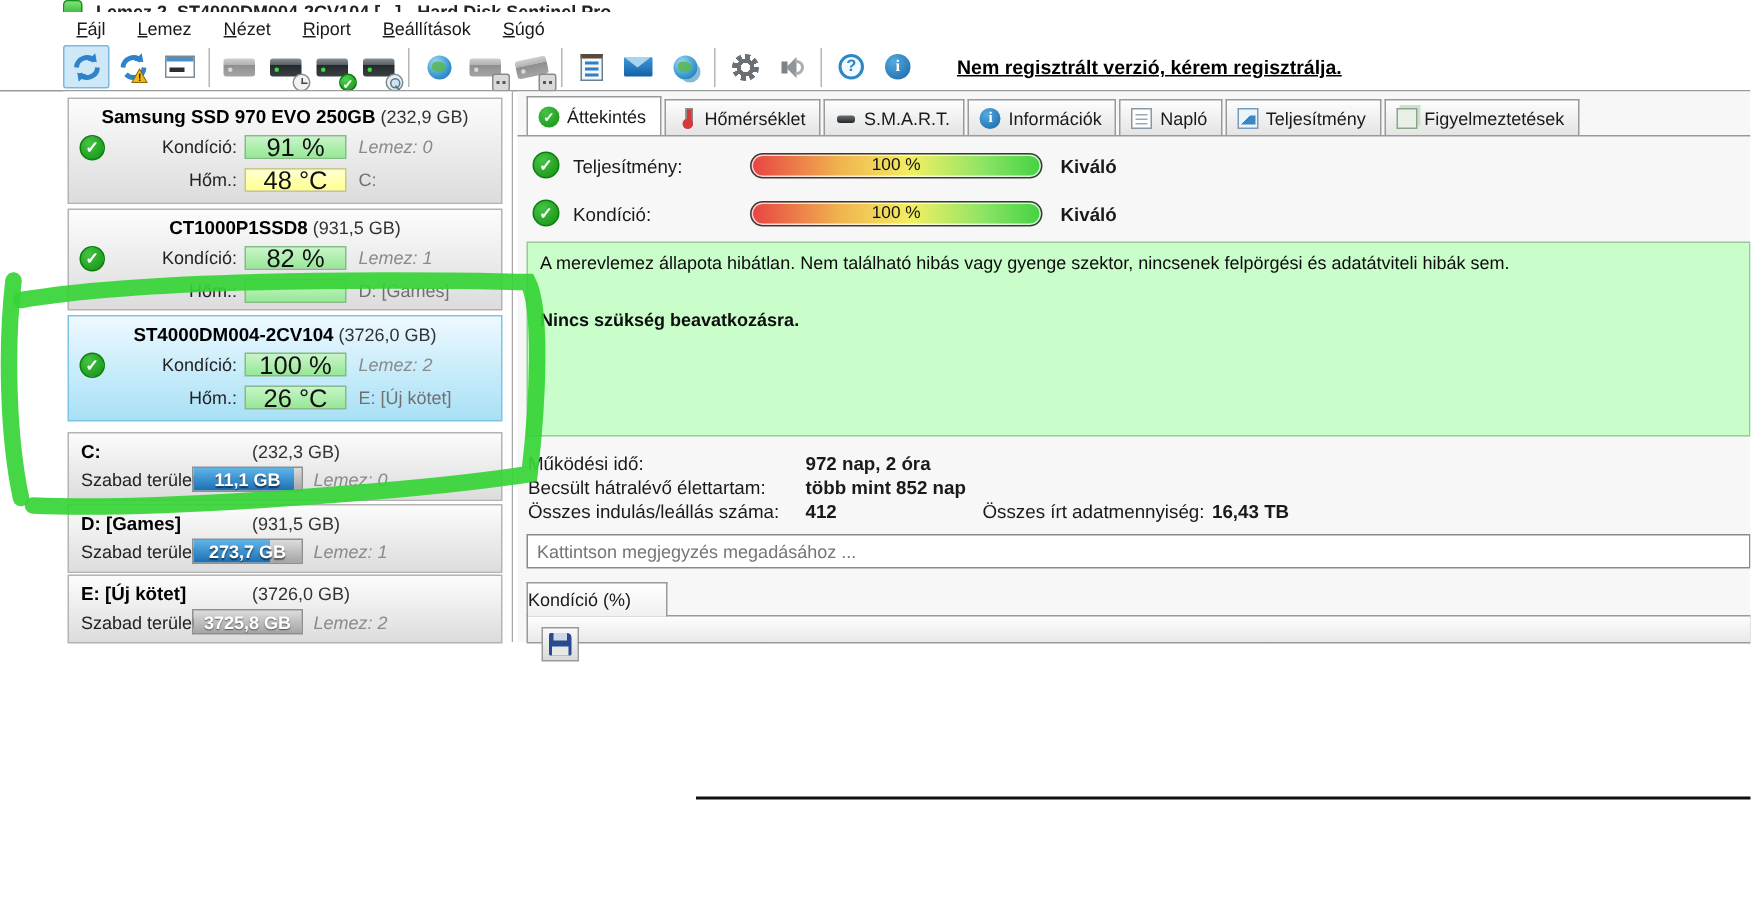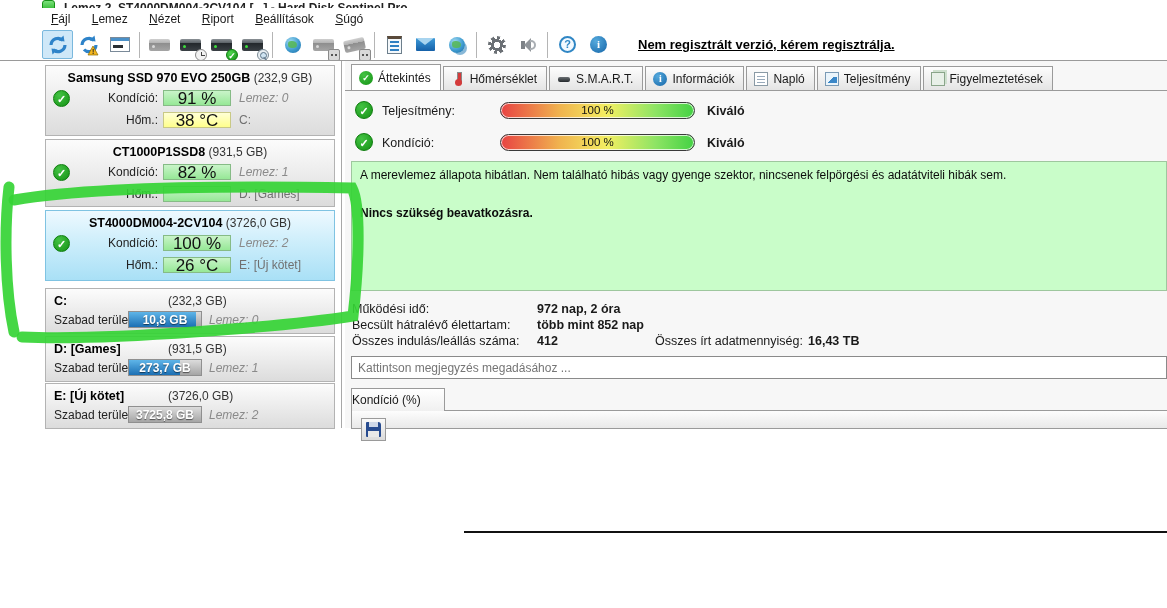--- a/index.html
+++ b/index.html
@@ -282,7 +282,7 @@
       </div>
       <div class="drow">
         <span class="dlabel">Hőm.:</span>
-        <span class="dbar yellow">38 °C</span>
+        <span class="dbar yellow">48 °C</span>
         <span class="dright vol">C:</span>
       </div>
     </div>

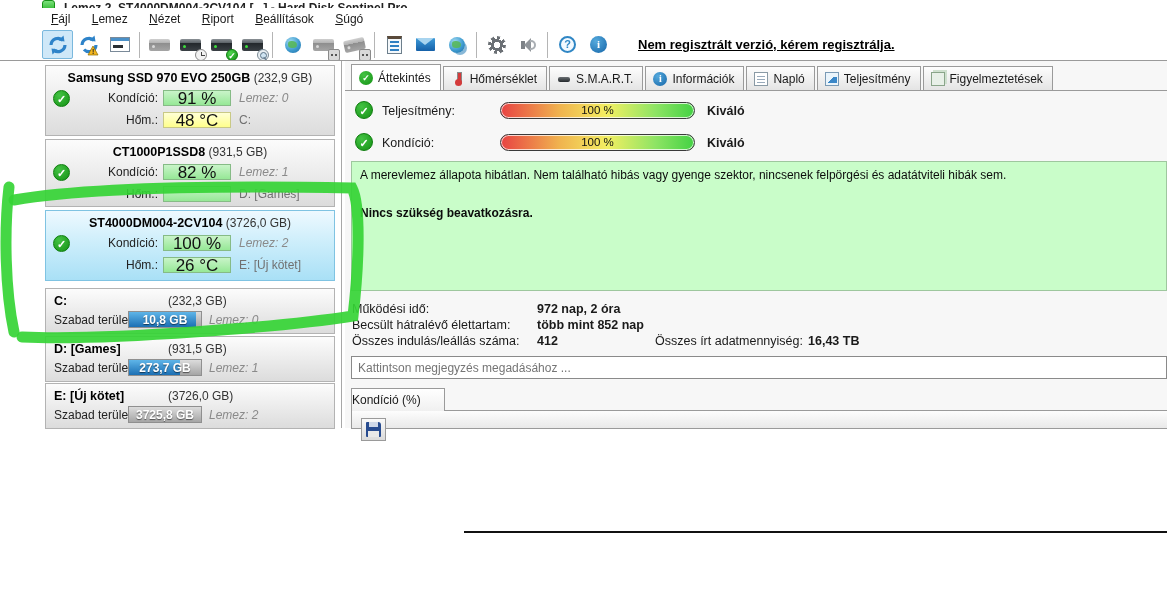--- a/index.html
+++ b/index.html
@@ -323,7 +323,7 @@
         <span class="vlabel">Szabad terület</span>
         <span class="fbar">
           <span class="fill" style="width: 93%;"></span>
-          <span class="ftext">10,8 GB</span>
+          <span class="ftext">11,1 GB</span>
         </span>
         <span class="fright">Lemez: 0</span>
       </div>

